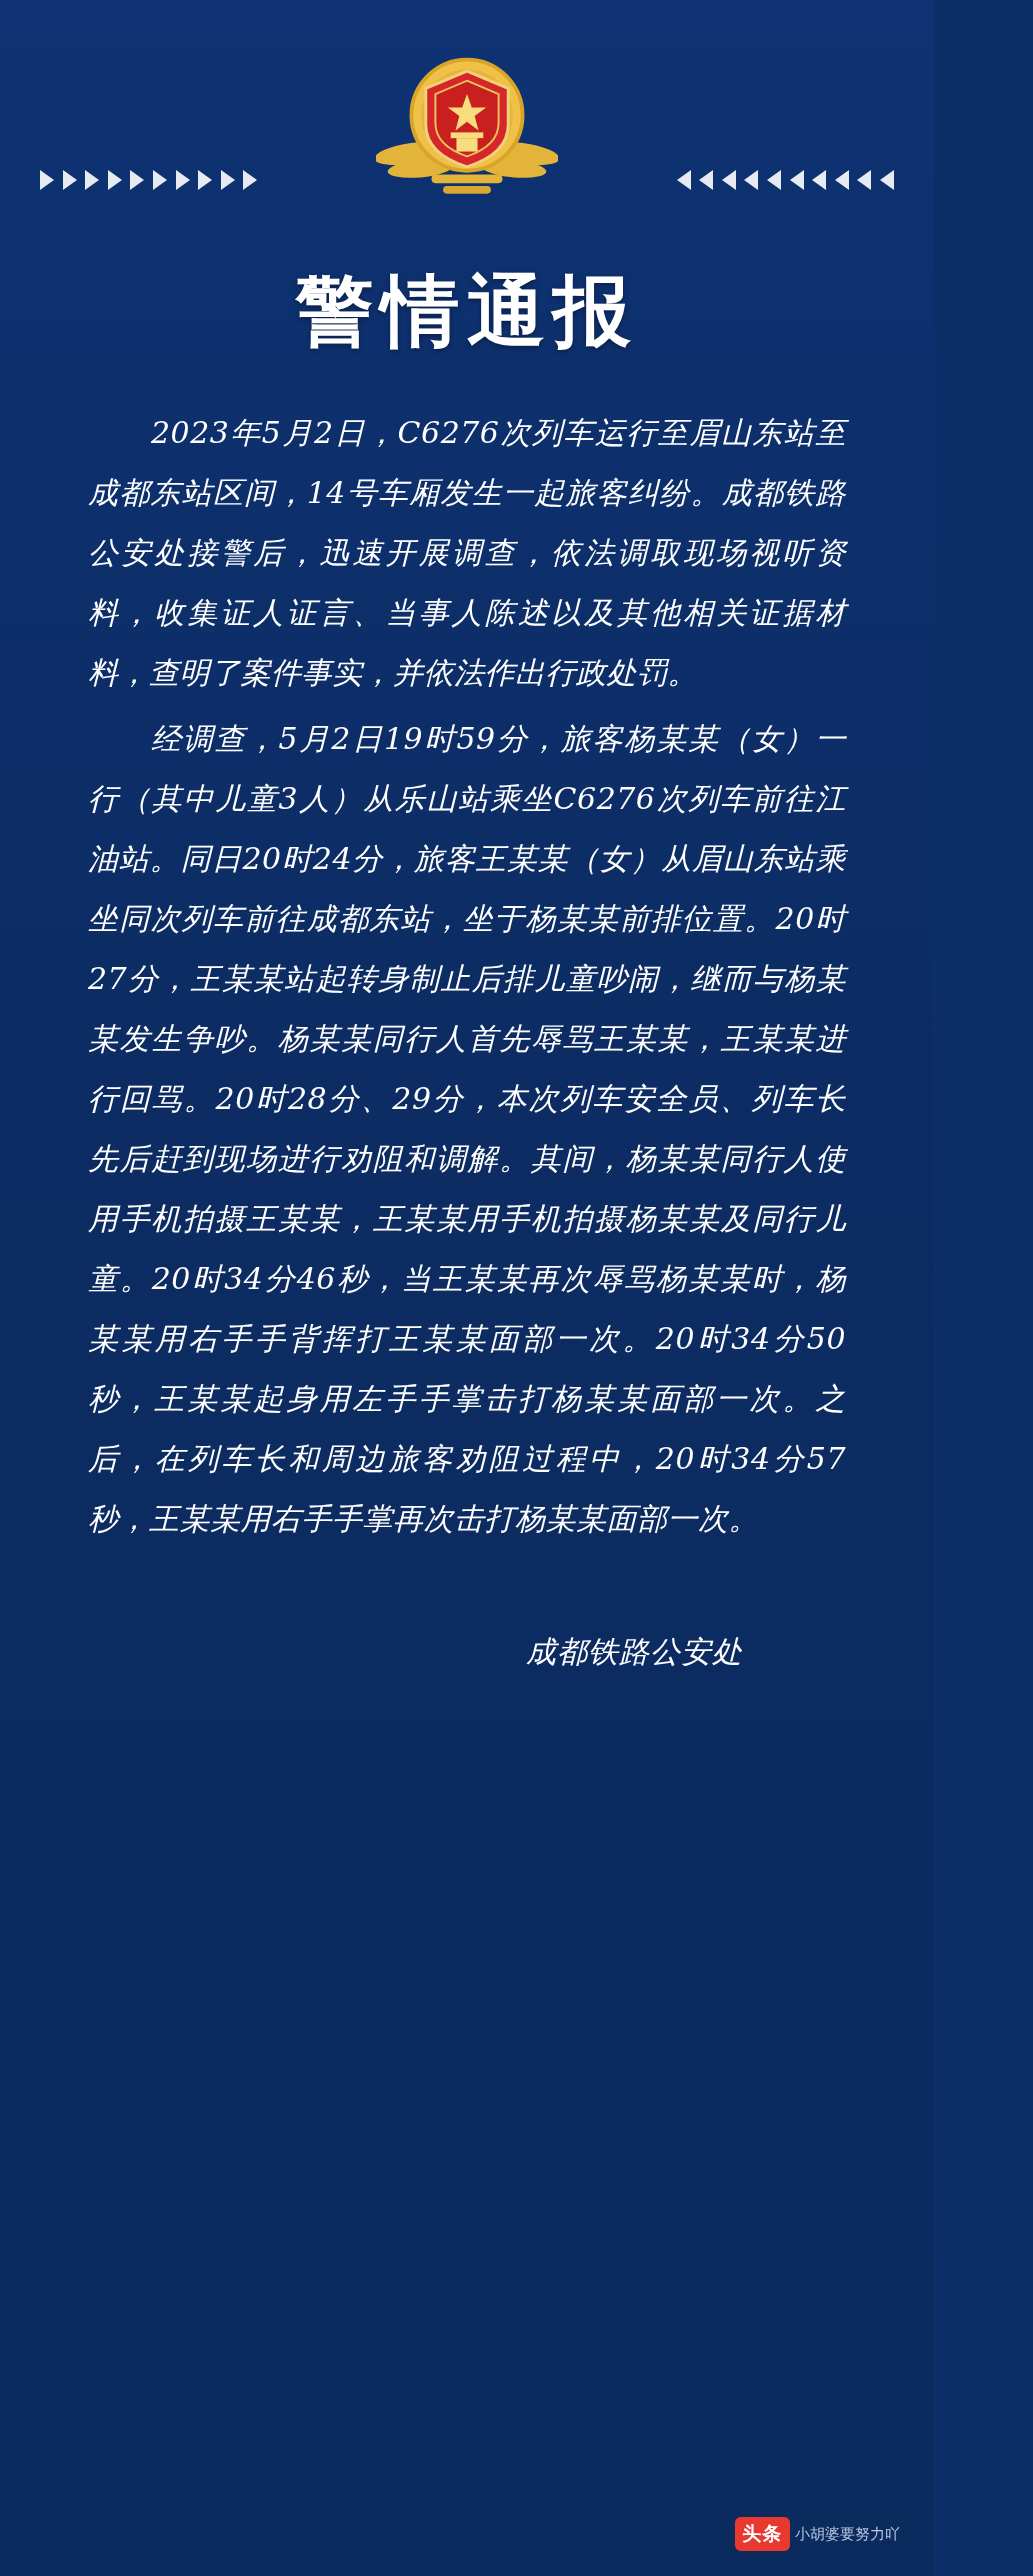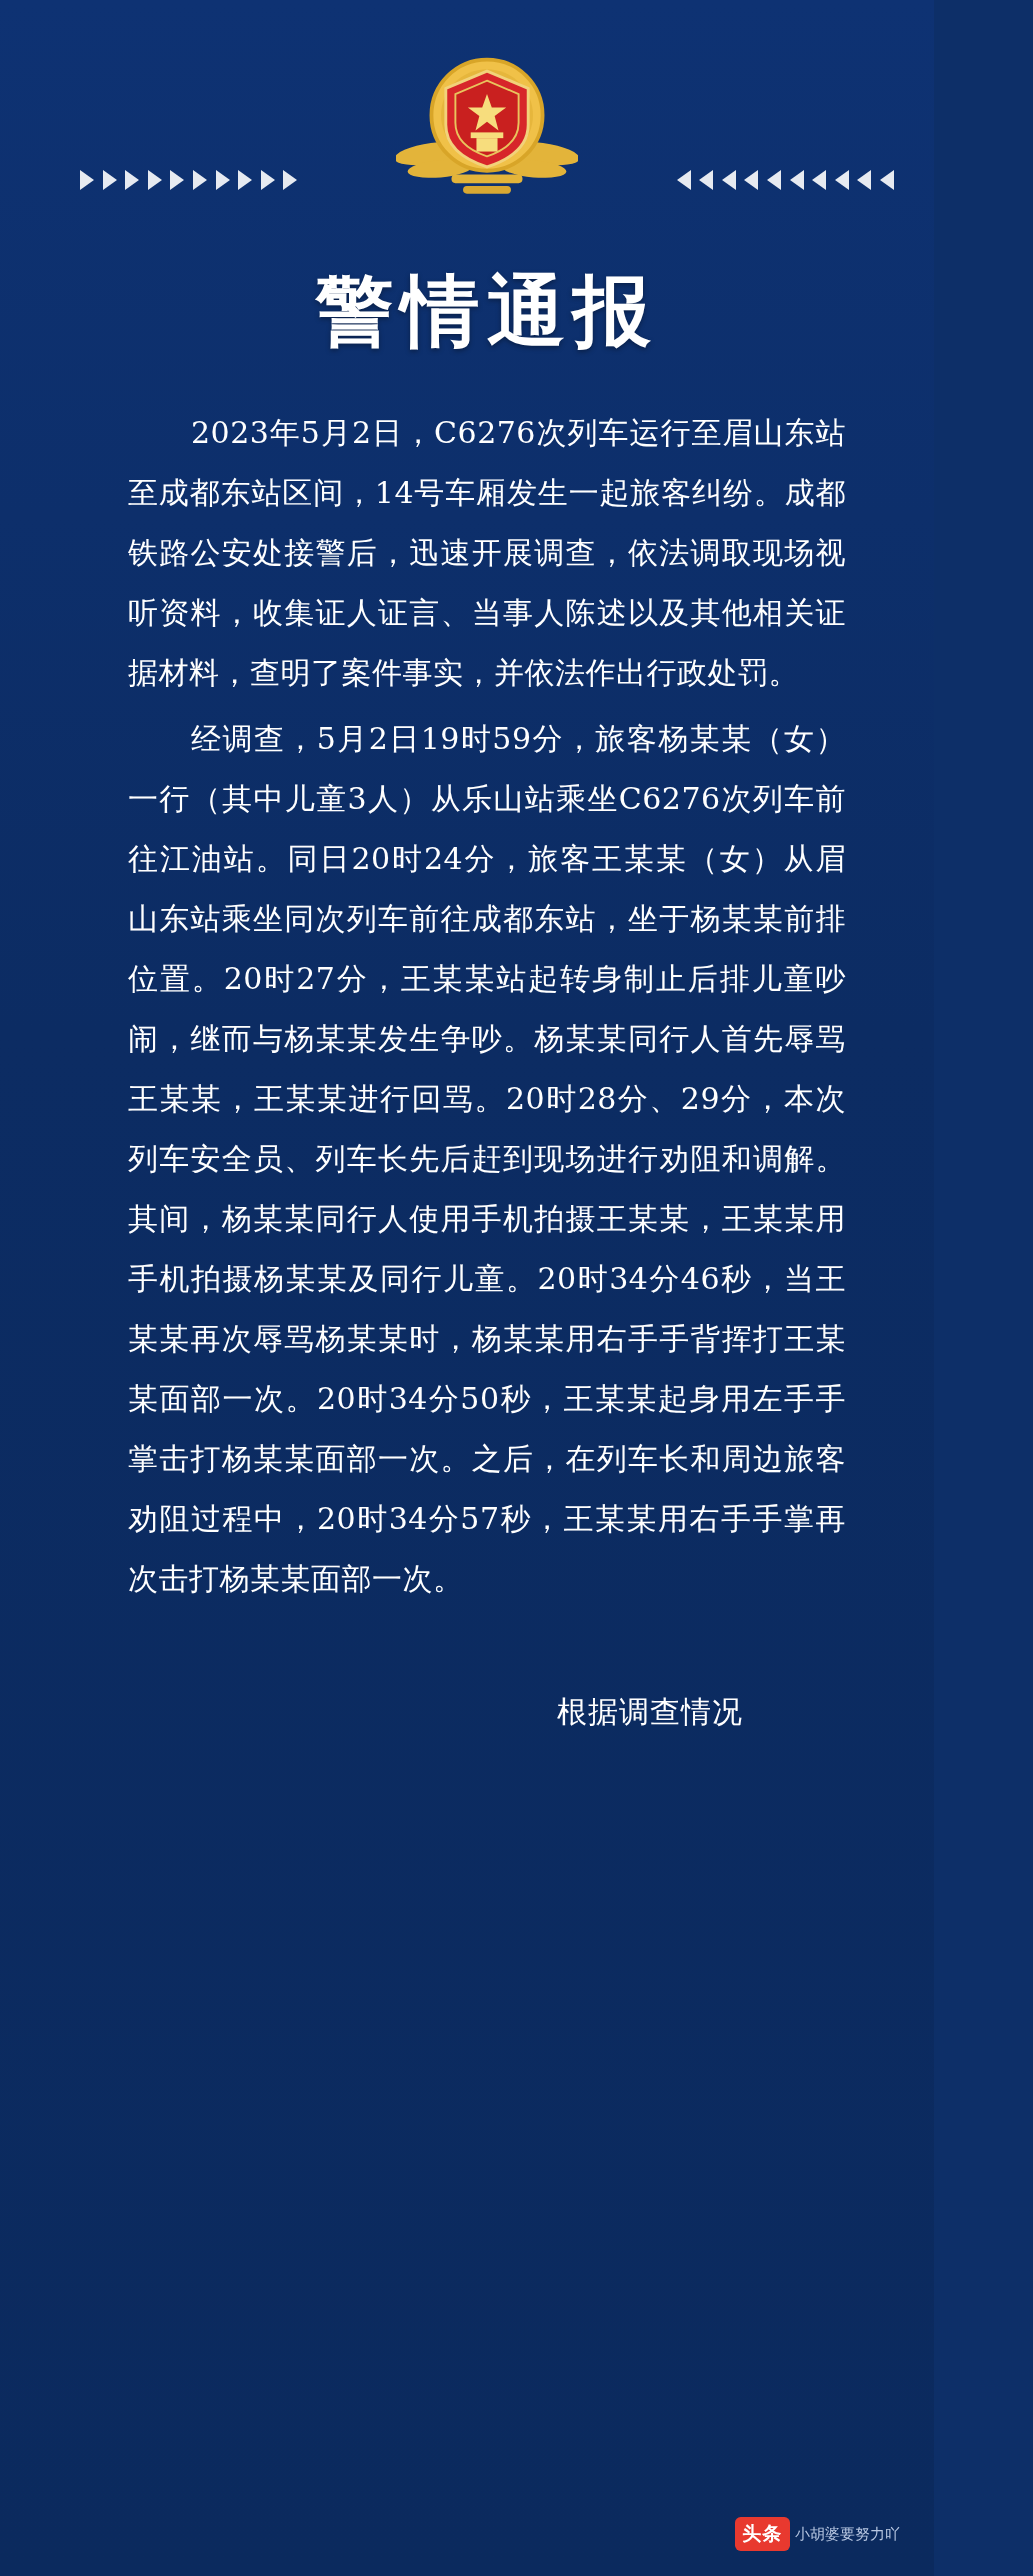--- a/index.html
+++ b/index.html
@@ -15,7 +15,6 @@
     height: 2576px;
     background: linear-gradient(180deg, #0e3273 0%, #0c2c63 40%, #0b2a5e 100%);
     overflow: hidden;
-    padding-left: 40px;
   }
   
   .header {

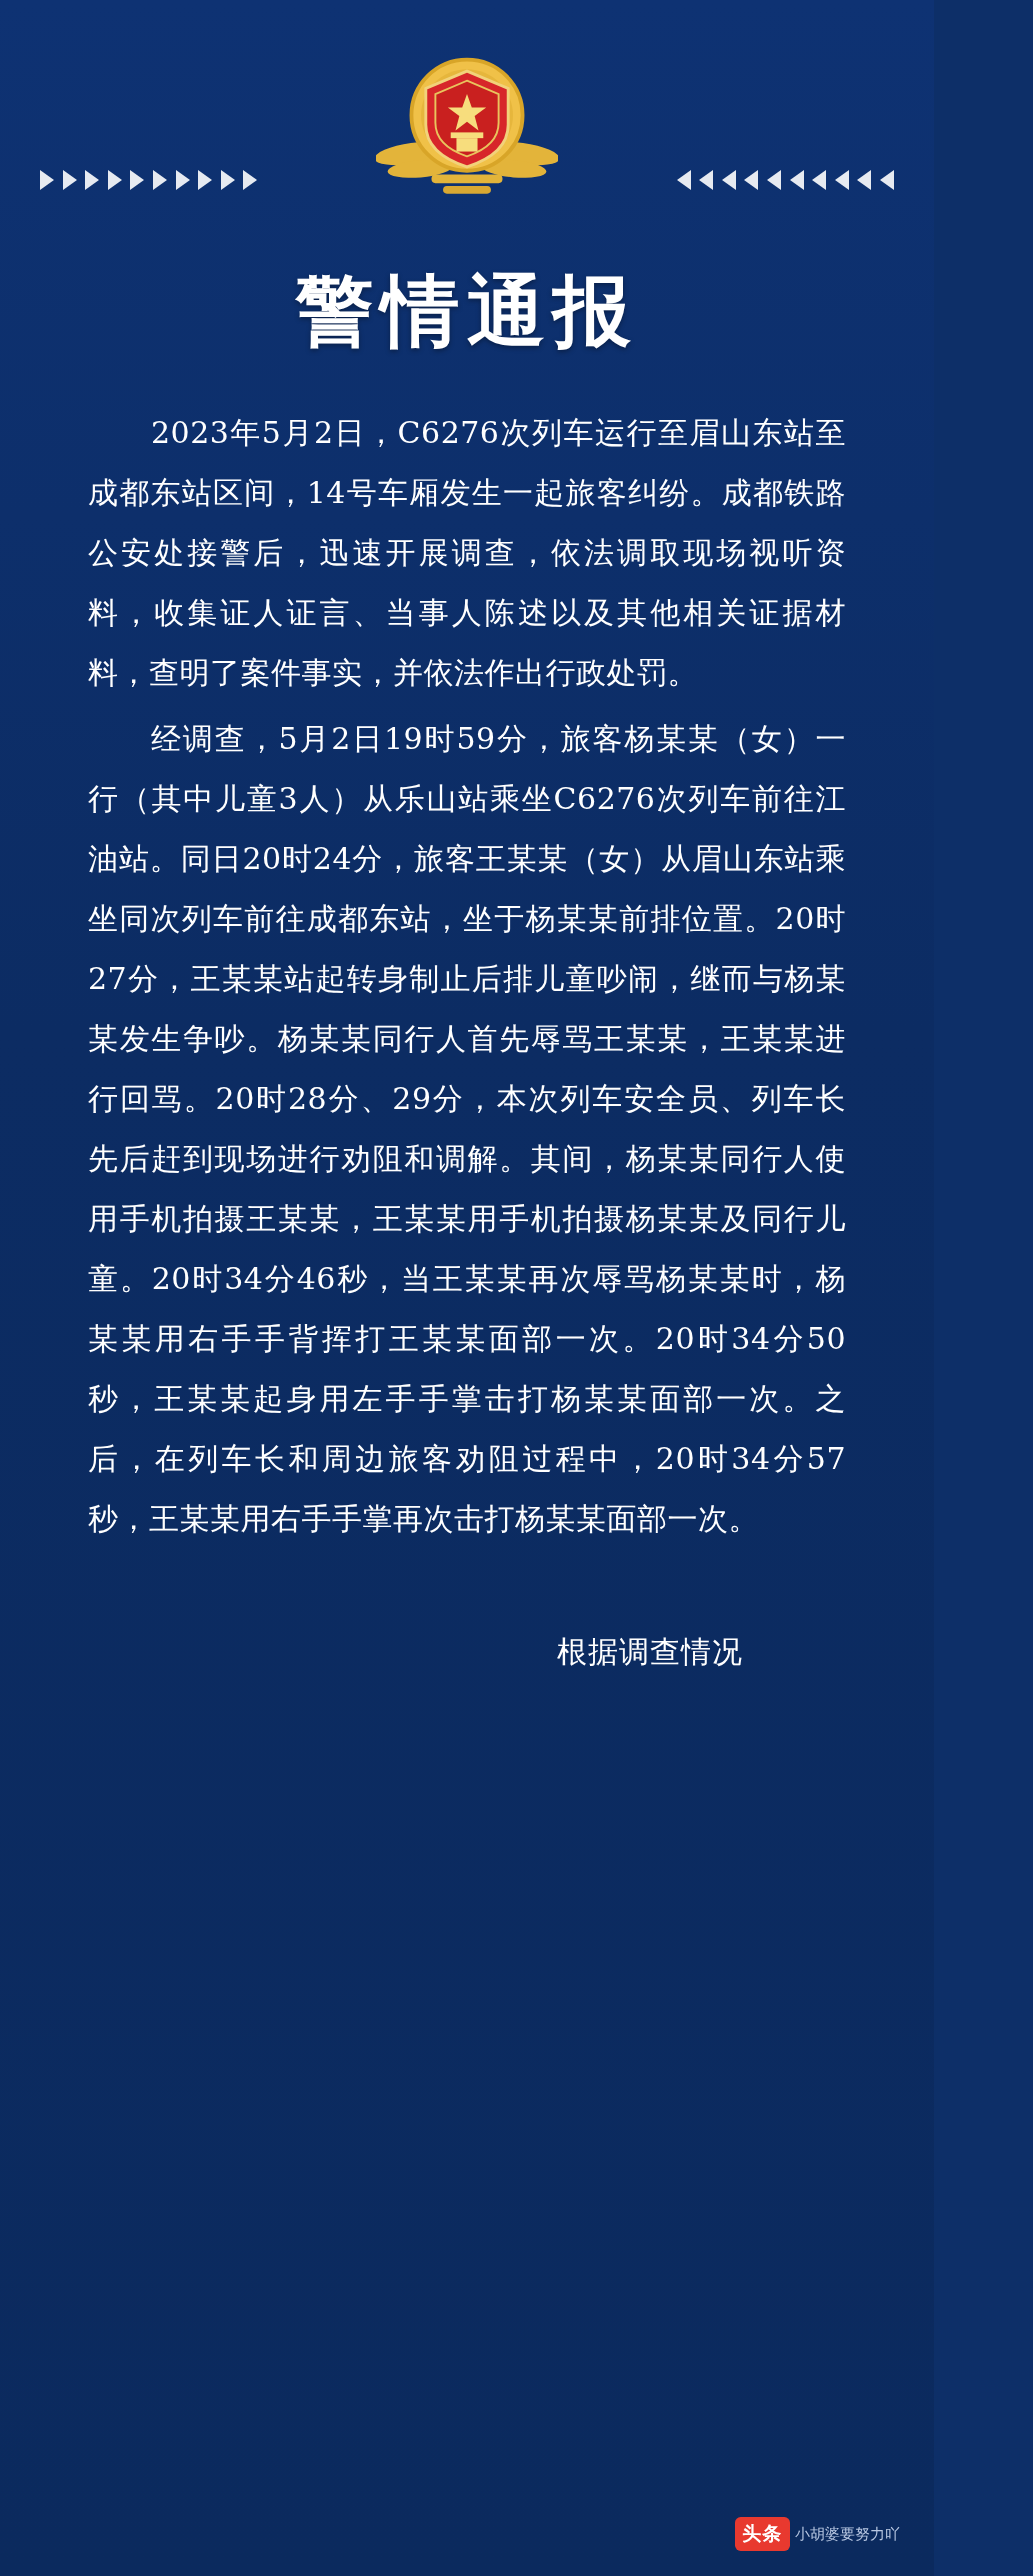--- a/index.html
+++ b/index.html
@@ -68,6 +68,7 @@
   
   .body {
     padding: 0 88px;
+    font-style: italic;
   }
   .para {
     font-family: "DejaVu Serif", "Liberation Serif", serif;

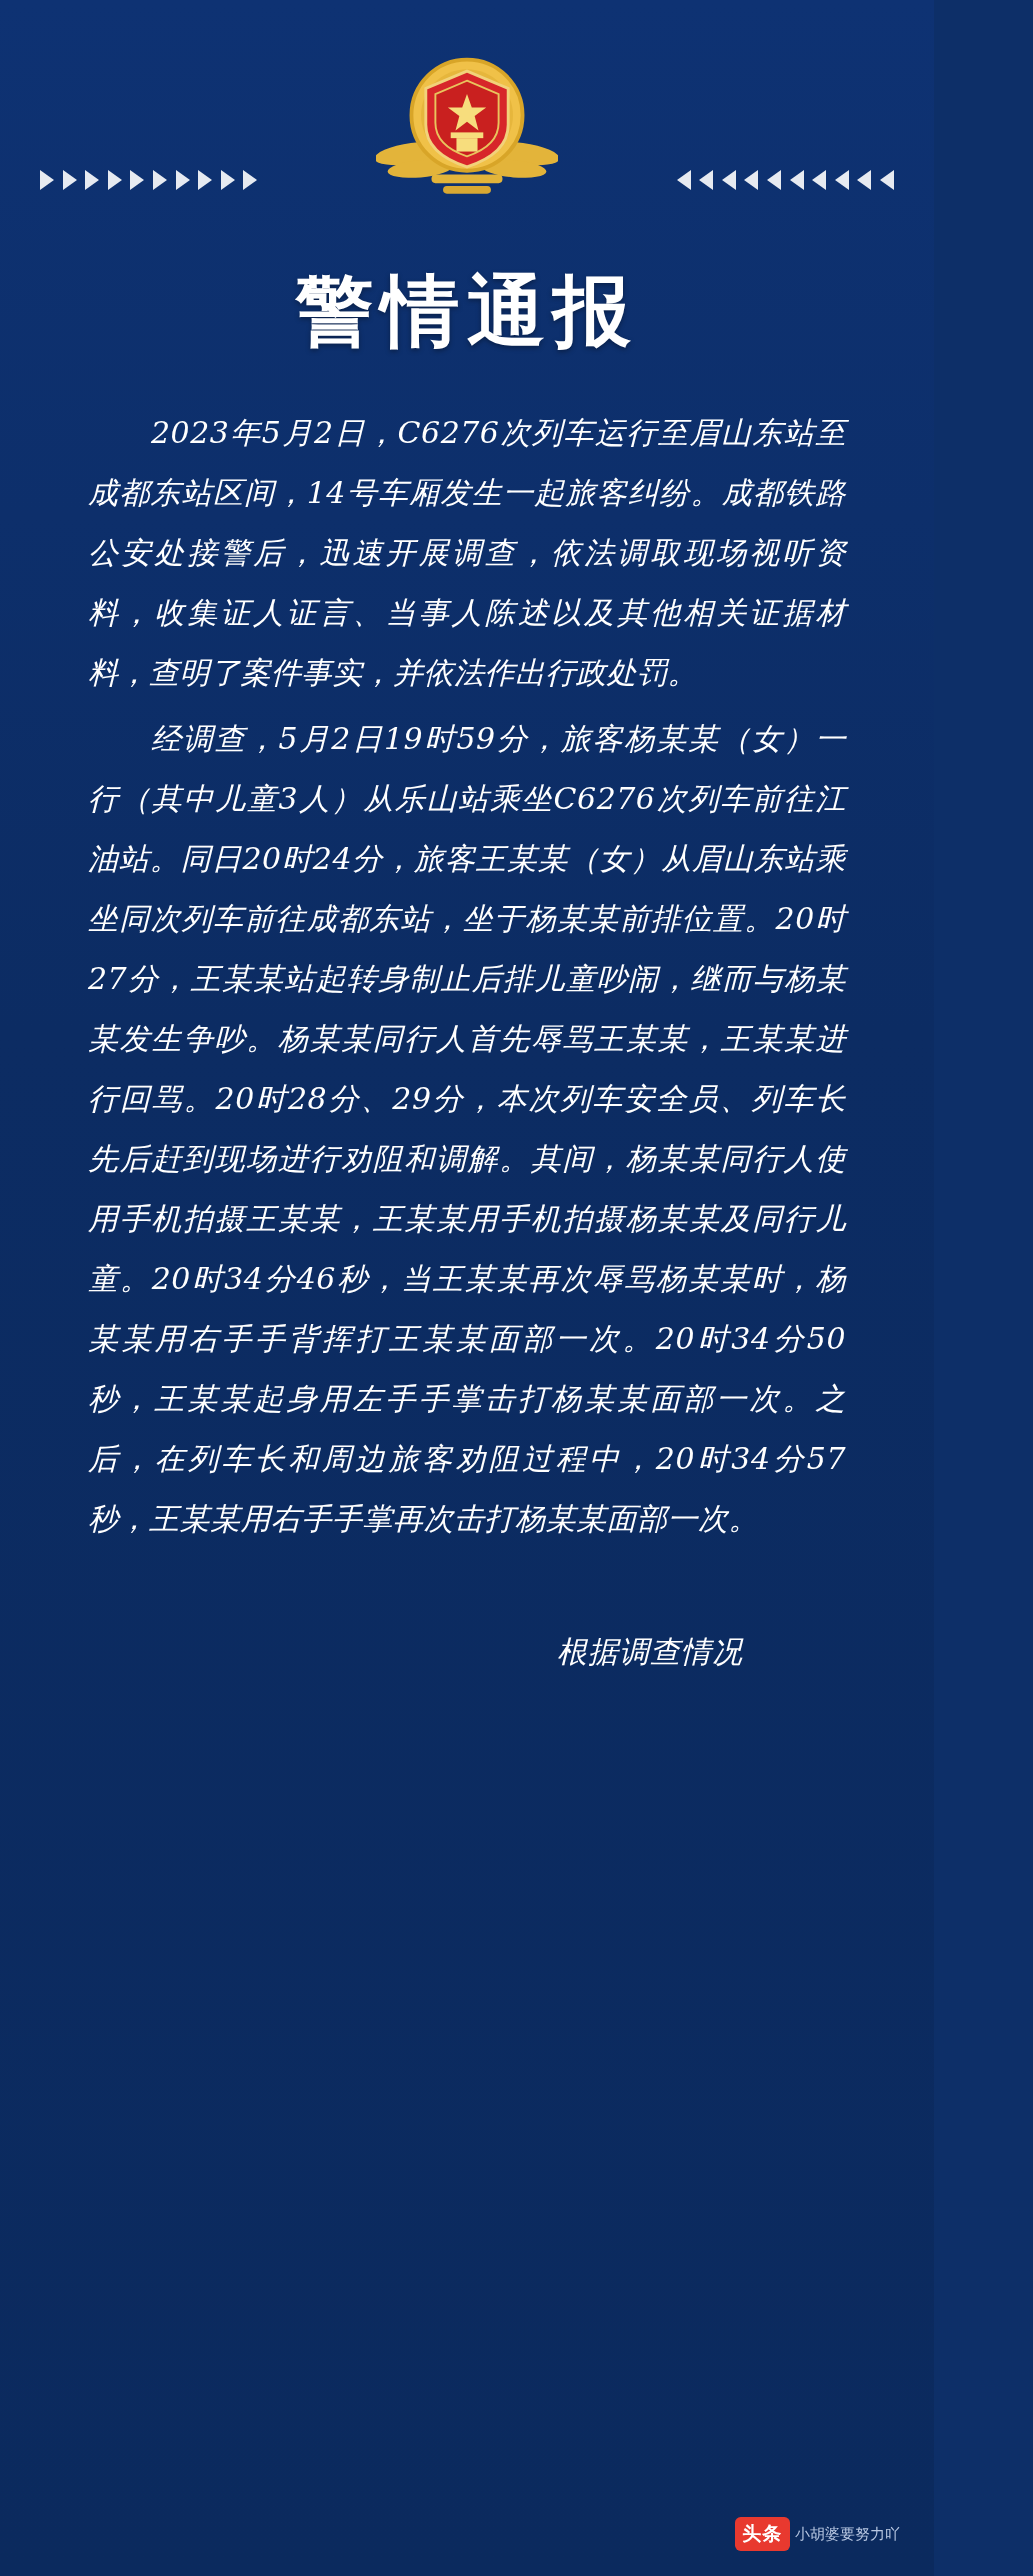--- a/index.html
+++ b/index.html
@@ -189,7 +189,7 @@
     <p class="para">经调查，5月2日19时59分，旅客杨某某（女）一行（其中儿童3人）从乐山站乘坐C6276次列车前往江油站。同日20时24分，旅客王某某（女）从眉山东站乘坐同次列车前往成都东站，坐于杨某某前排位置。20时27分，王某某站起转身制止后排儿童吵闹，继而与杨某某发生争吵。杨某某同行人首先辱骂王某某，王某某进行回骂。20时28分、29分，本次列车安全员、列车长先后赶到现场进行劝阻和调解。其间，杨某某同行人使用手机拍摄王某某，王某某用手机拍摄杨某某及同行儿童。20时34分46秒，当王某某再次辱骂杨某某时，杨某某用右手手背挥打王某某面部一次。20时34分50秒，王某某起身用左手手掌击打杨某某面部一次。之后，在列车长和周边旅客劝阻过程中，20时34分57秒，王某某用右手手掌再次击打杨某某面部一次。</p>
 
     <div class="signature">
-      <div>根据调查情况</div>
+      <div>成都铁路公安处</div>
     </div>
   </div>
 

